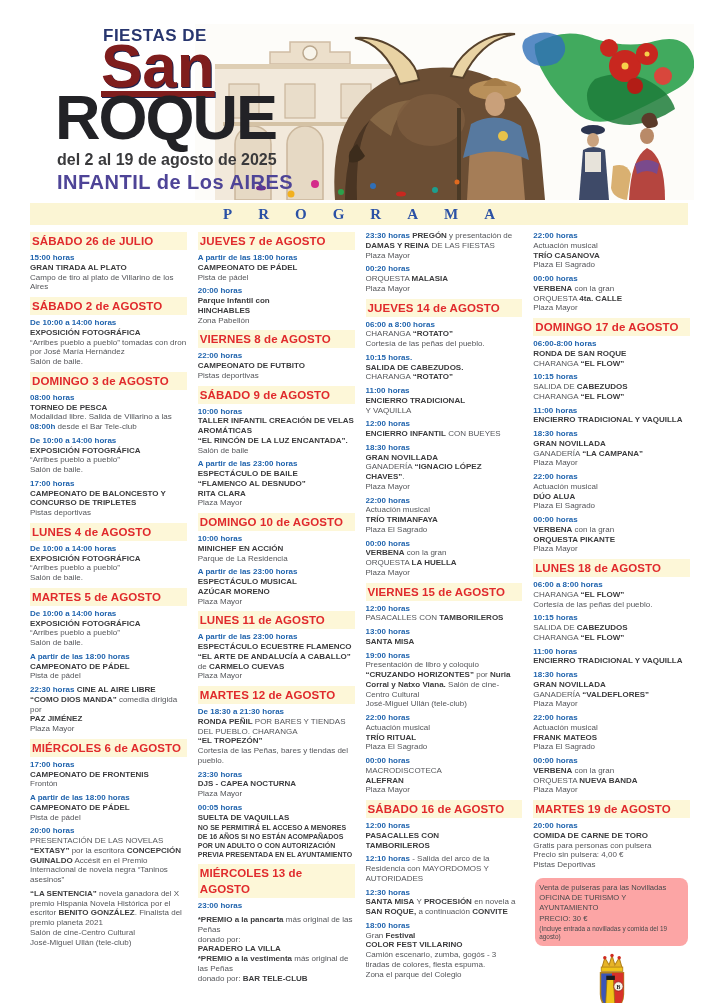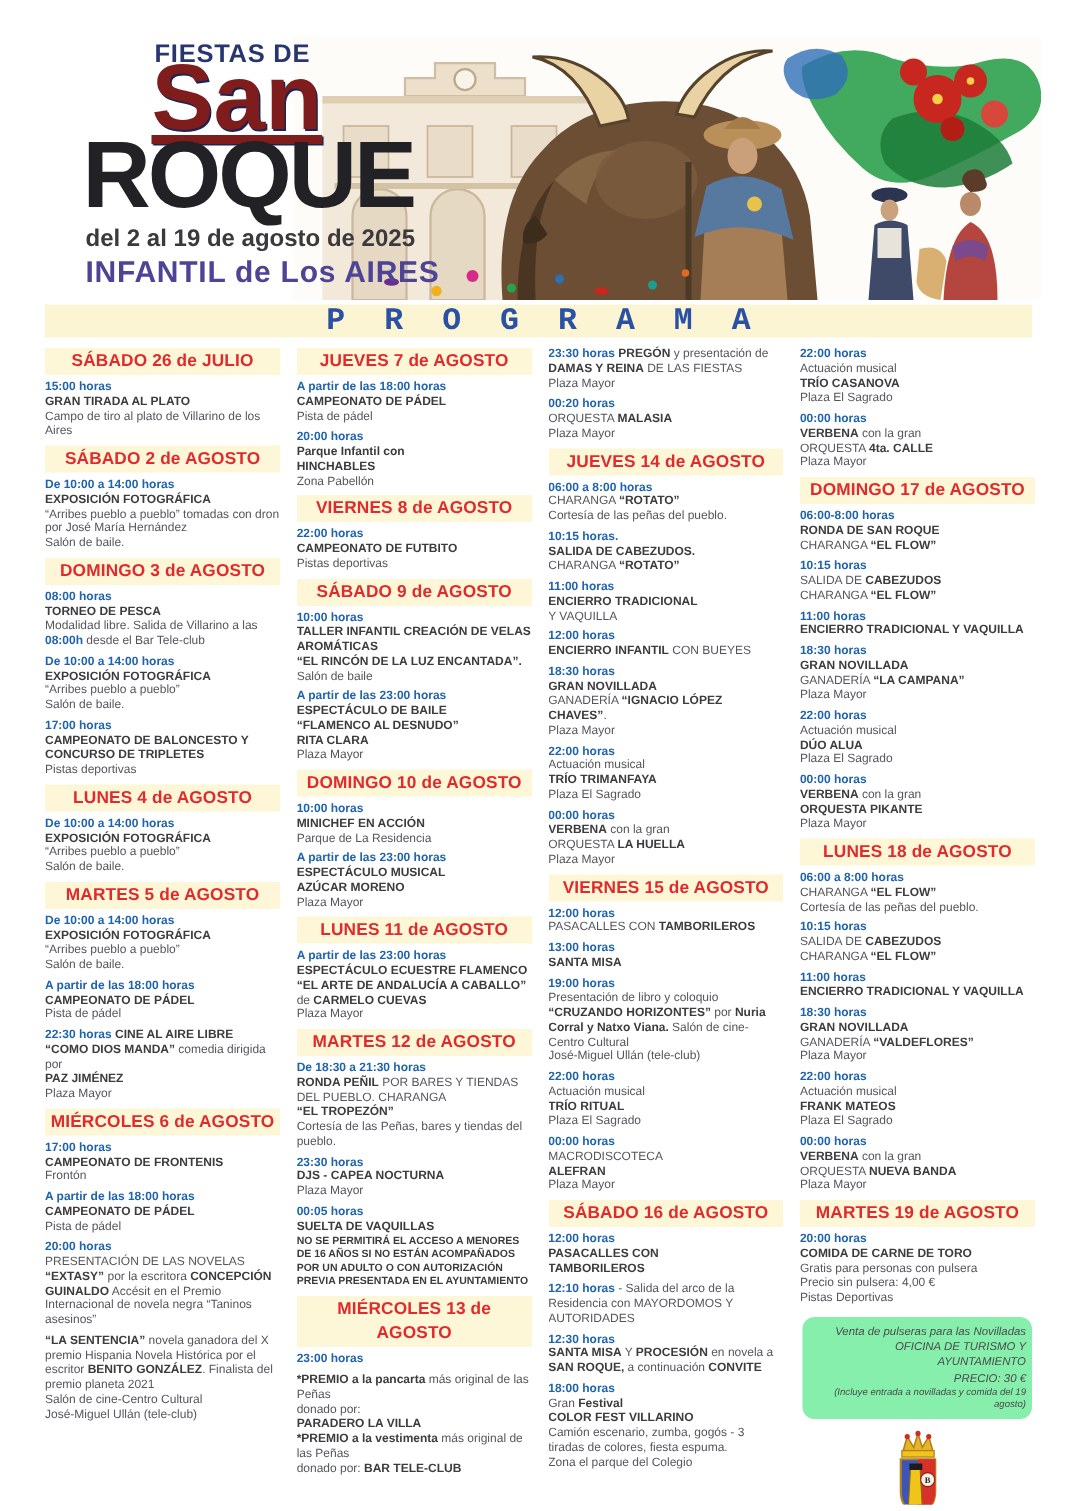--- a/index.html
+++ b/index.html
@@ -20,7 +20,7 @@
   
   .programa{position:absolute;top:203px;left:30px;width:658px;height:22px;background:#fbf5d4;
             display:flex;align-items:center;justify-content:center;}
-  .programa span{font-family:Liberation Mono, monospace;font-weight:bold;font-size:21px;color:#2b51a5;
+  .programa span{font-family:Liberation Serif, serif;font-weight:bold;font-size:15px;color:#2b51a5;
                  letter-spacing:26px;text-indent:26px;}
 
   

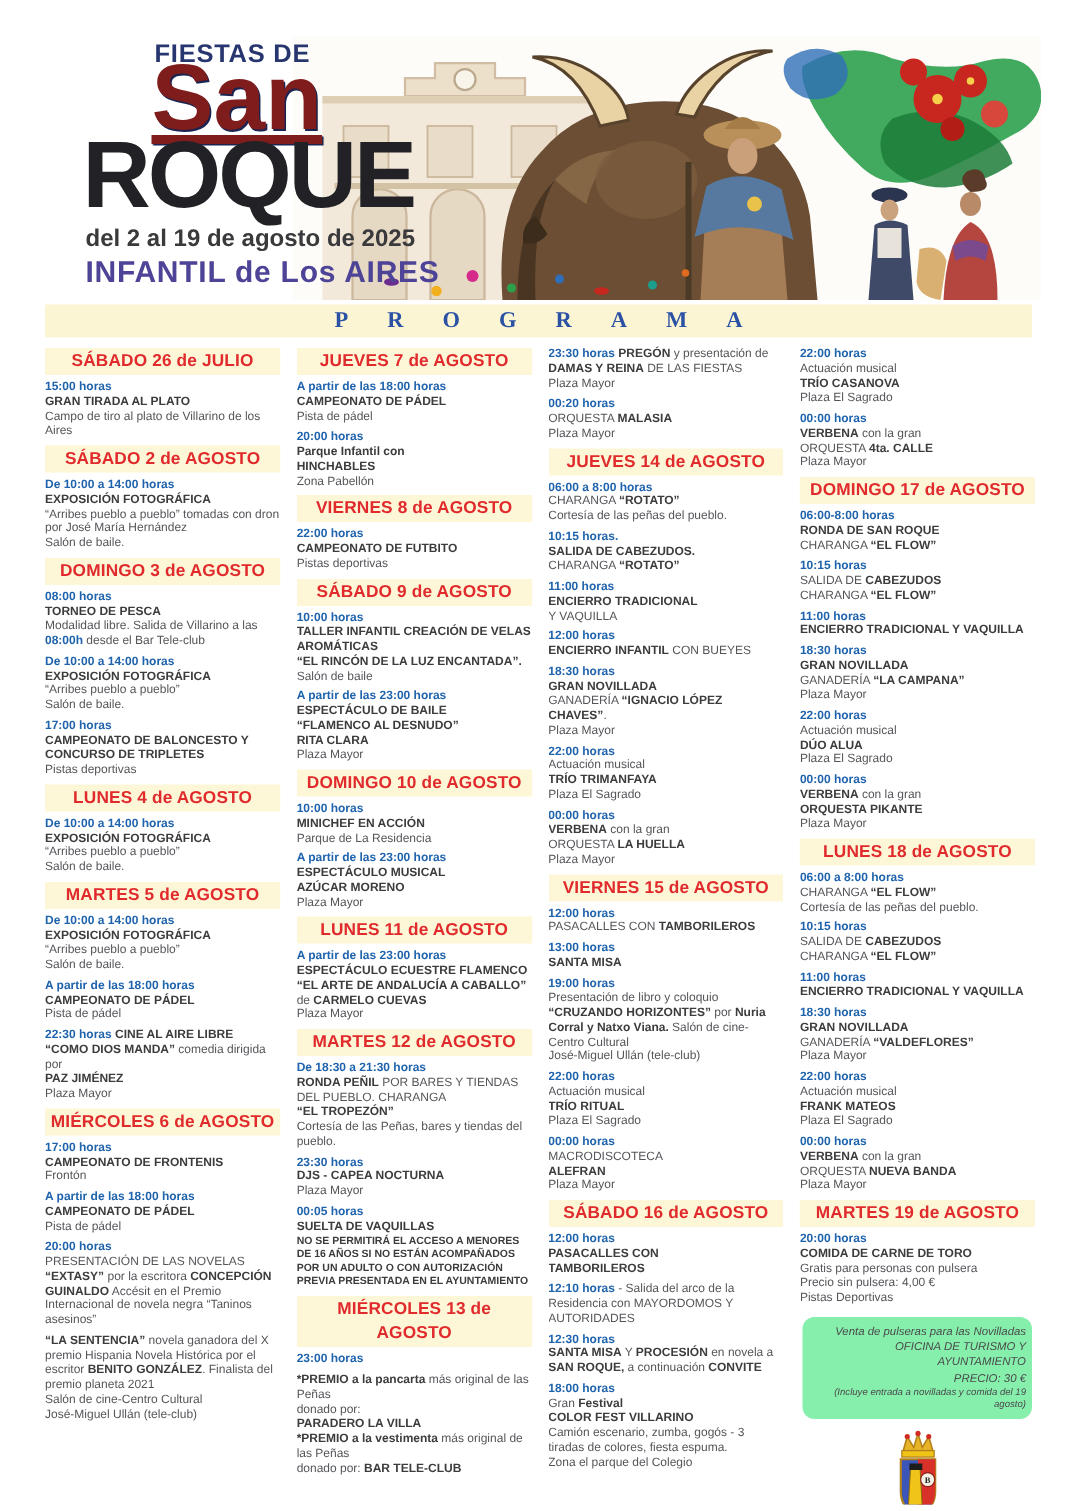--- a/index.html
+++ b/index.html
@@ -28,7 +28,7 @@
         display:grid;grid-template-columns:repeat(4,1fr);column-gap:11px;}
   .col{overflow:hidden;}
   .day{display:block;background:#fdf7d8;color:#e02a2c;font-weight:bold;font-size:11.5px;
-       line-height:16px;padding:1px 2px;margin:5px 0 3px;letter-spacing:.1px;text-align:center;}
+       line-height:16px;padding:1px 2px;margin:5px 0 3px;letter-spacing:.1px;}
   .flow > .day:first-child{margin-top:1px;}
   .ev{margin:0 0 4px;font-size:8px;line-height:1.22;color:#55565a;}
   .ln{display:block;}

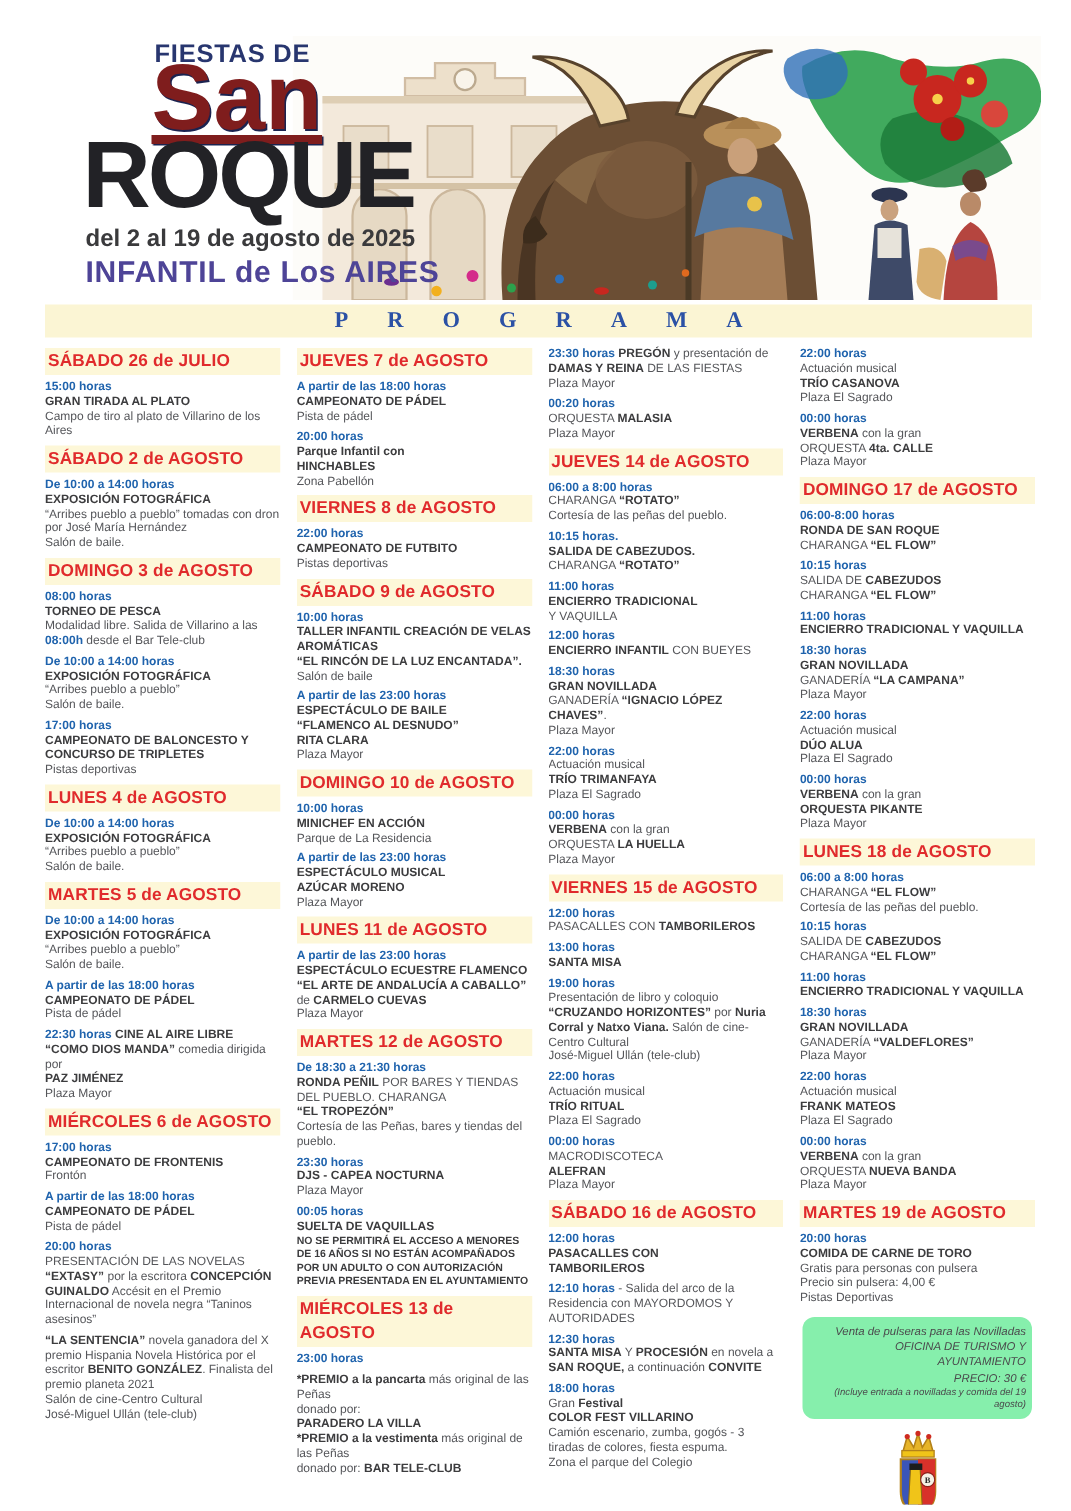--- a/index.html
+++ b/index.html
@@ -38,7 +38,7 @@
   .r-w{display:block;color:#3c3c3e;font-weight:bold;font-size:7px;line-height:1.25;margin-top:2px;}
 
   
-  .pulserabox{margin:8px 2px 6px;background:#86efac;border-radius:8px;padding:5px 4px;text-align:right;font-style:italic;}
+  .pulserabox{margin:8px 2px 6px;background:#fca5a5;border-radius:8px;padding:5px 4px;text-align:left;}
   .pulserabox .pl{display:block;font-size:7.6px;line-height:1.35;color:#4a4a4c;}
   .pulserabox .pl-small{display:block;font-size:6.4px;line-height:1.3;color:#4a4a4c;margin-top:1px;}
   .crestwrap{text-align:center;margin-top:6px;}

